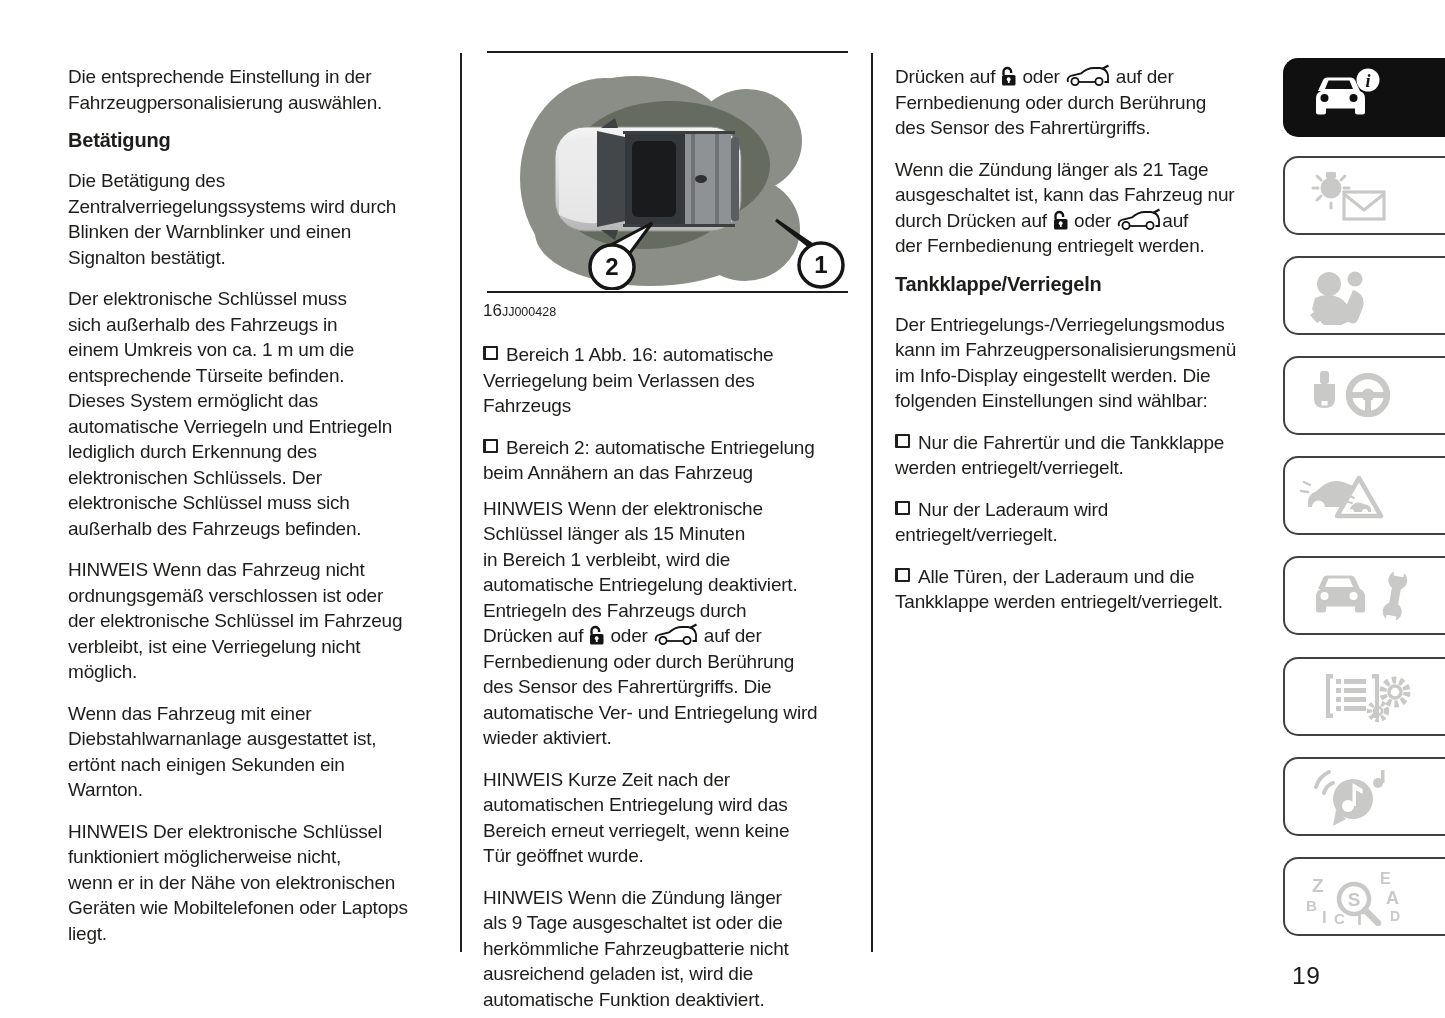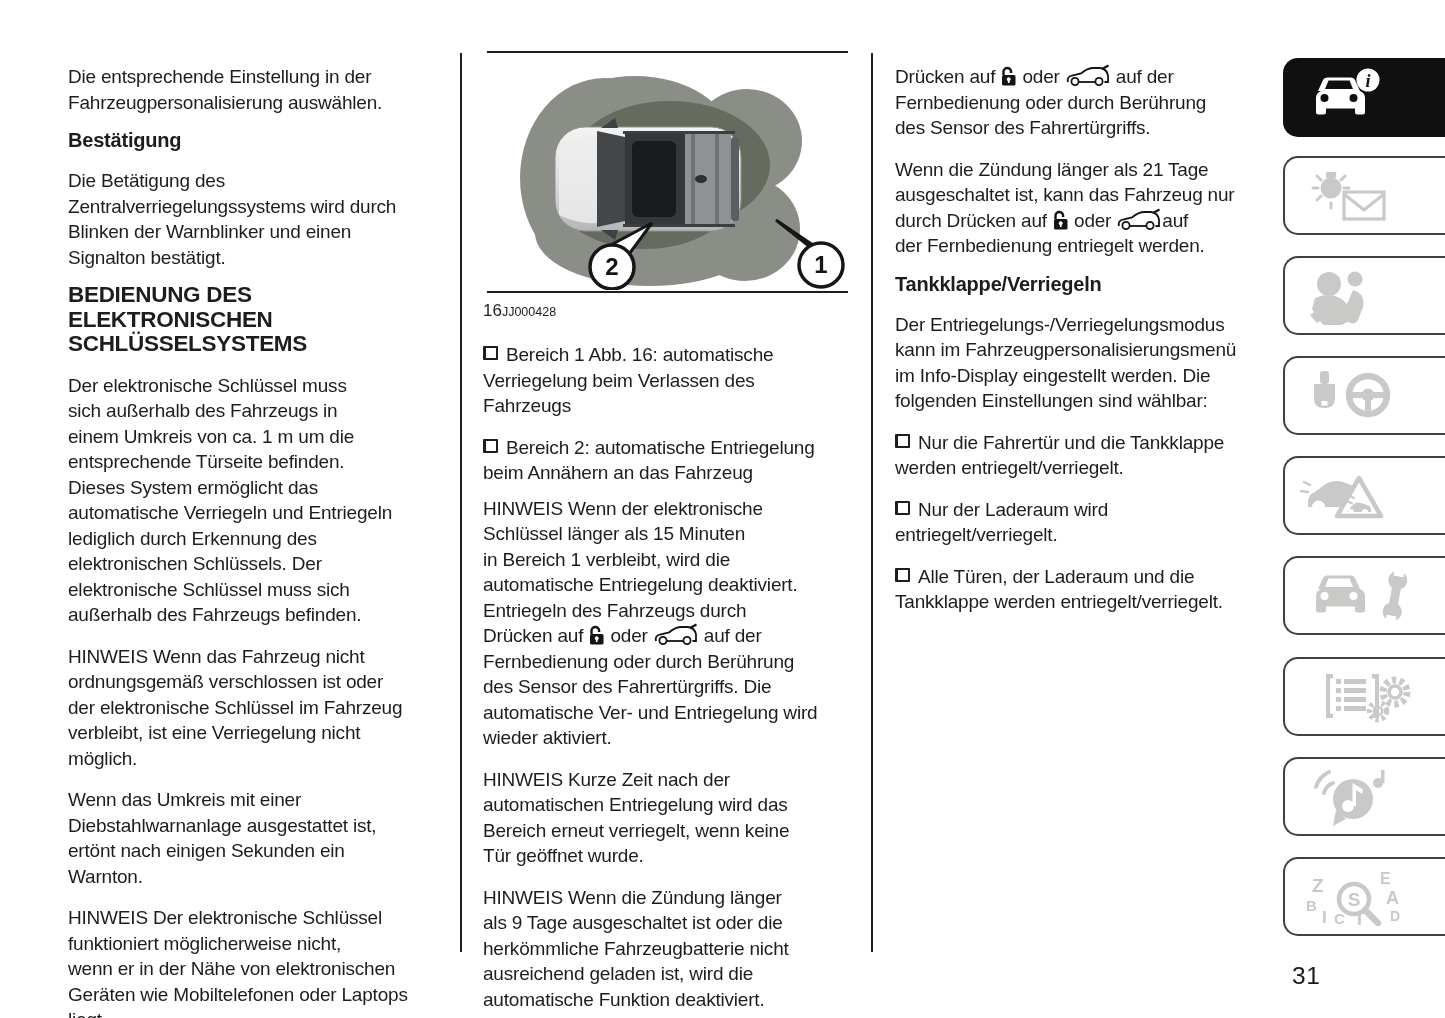--- a/index.html
+++ b/index.html
@@ -44,7 +44,7 @@
 <div class="col" id="col-left">
     <div class="para">Die entsprechende Einstellung in der
 Fahrzeugpersonalisierung auswählen.</div>
-    <div class="subheading">Bestätigung</div>
+    <div class="subheading">Betätigung</div>
     <div class="para">Die Betätigung des
 Zentralverriegelungssystems wird durch
 Blinken der Warnblinker und einen

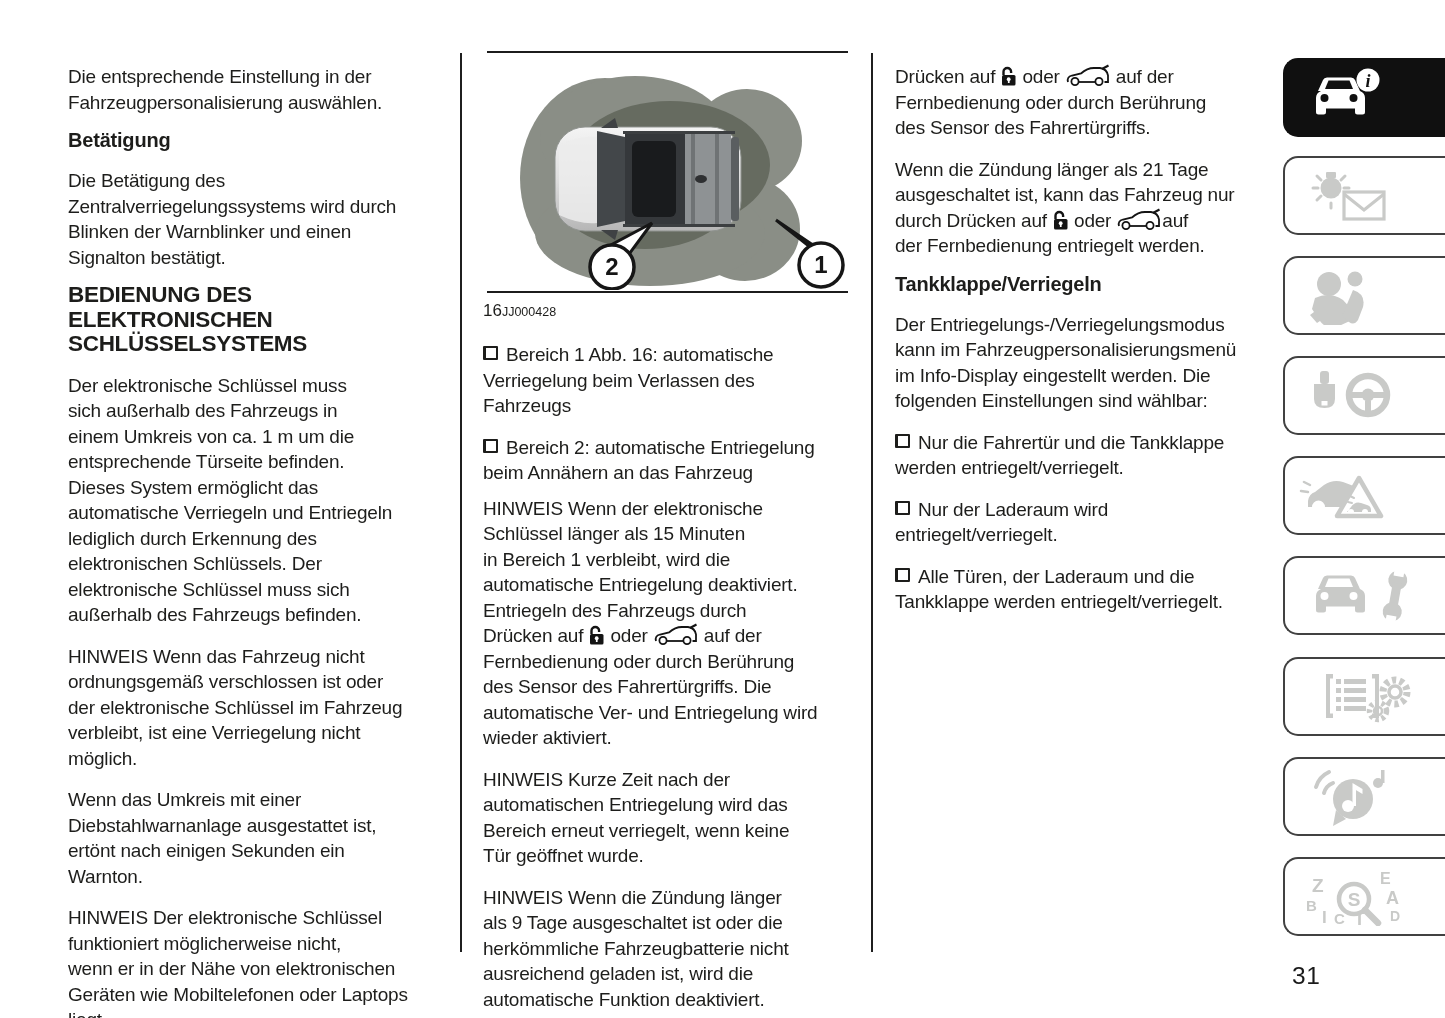--- a/index.html
+++ b/index.html
@@ -49,9 +49,6 @@
 Zentralverriegelungssystems wird durch
 Blinken der Warnblinker und einen
 Signalton bestätigt.</div>
-    <div class="chapter-heading">BEDIENUNG DES
-ELEKTRONISCHEN
-SCHLÜSSELSYSTEMS</div>
     <div class="para">Der elektronische Schlüssel muss
 sich außerhalb des Fahrzeugs in
 einem Umkreis von ca. 1 m um die

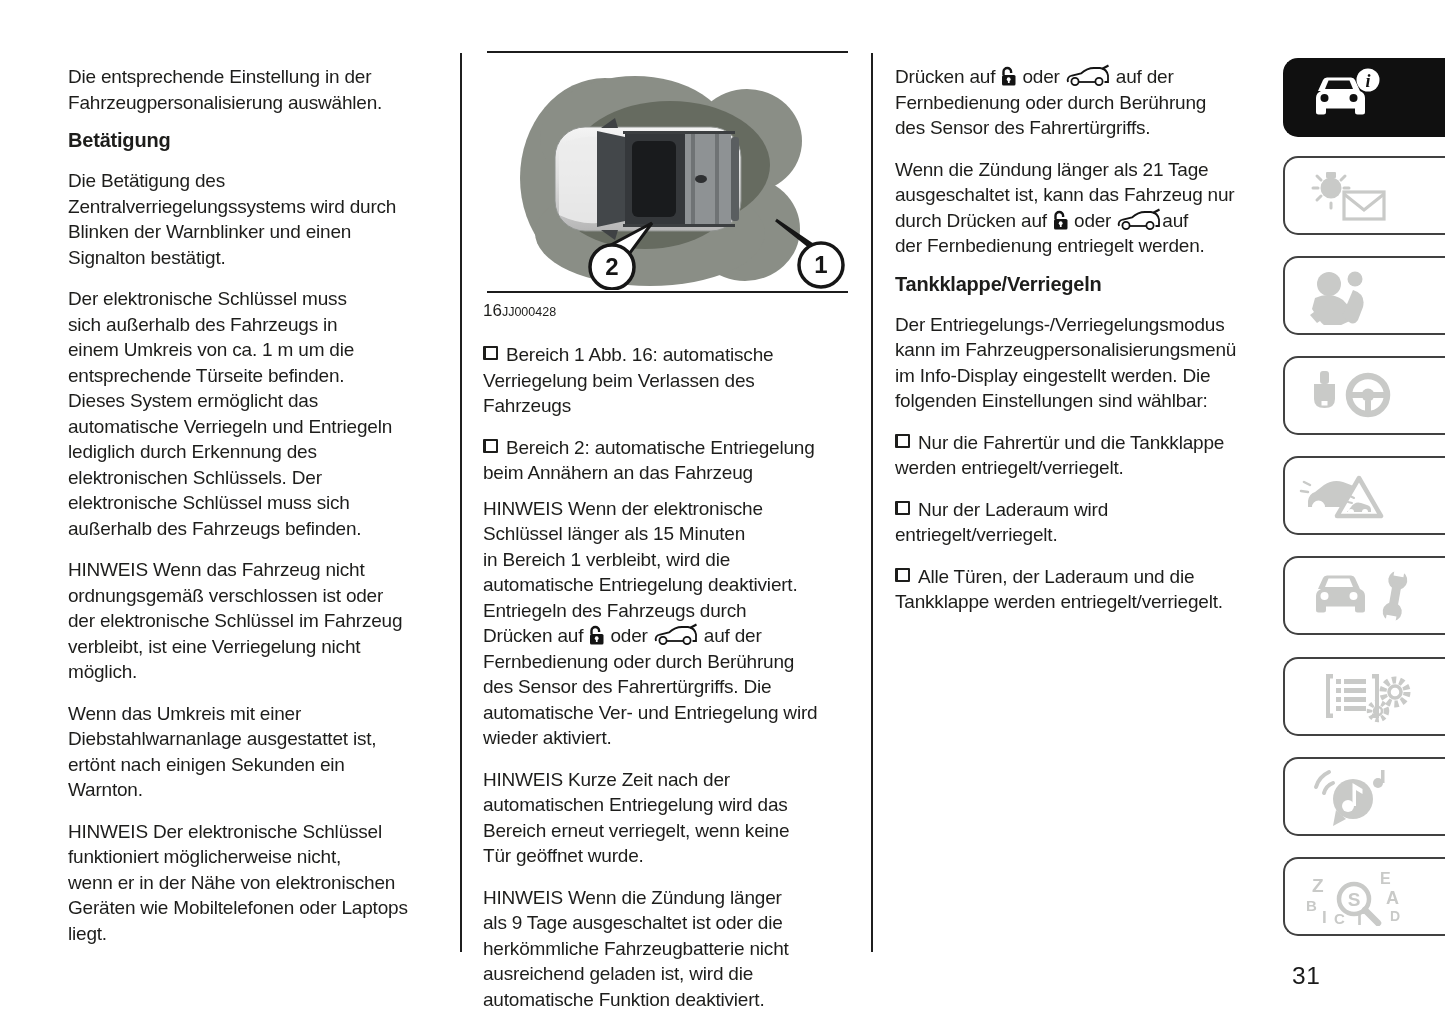--- a/index.html
+++ b/index.html
@@ -64,7 +64,7 @@
 der elektronische Schlüssel im Fahrzeug
 verbleibt, ist eine Verriegelung nicht
 möglich.</div>
-    <div class="para">Wenn das Umkreis mit einer
+    <div class="para">Wenn das Fahrzeug mit einer
 Diebstahlwarnanlage ausgestattet ist,
 ertönt nach einigen Sekunden ein
 Warnton.</div>

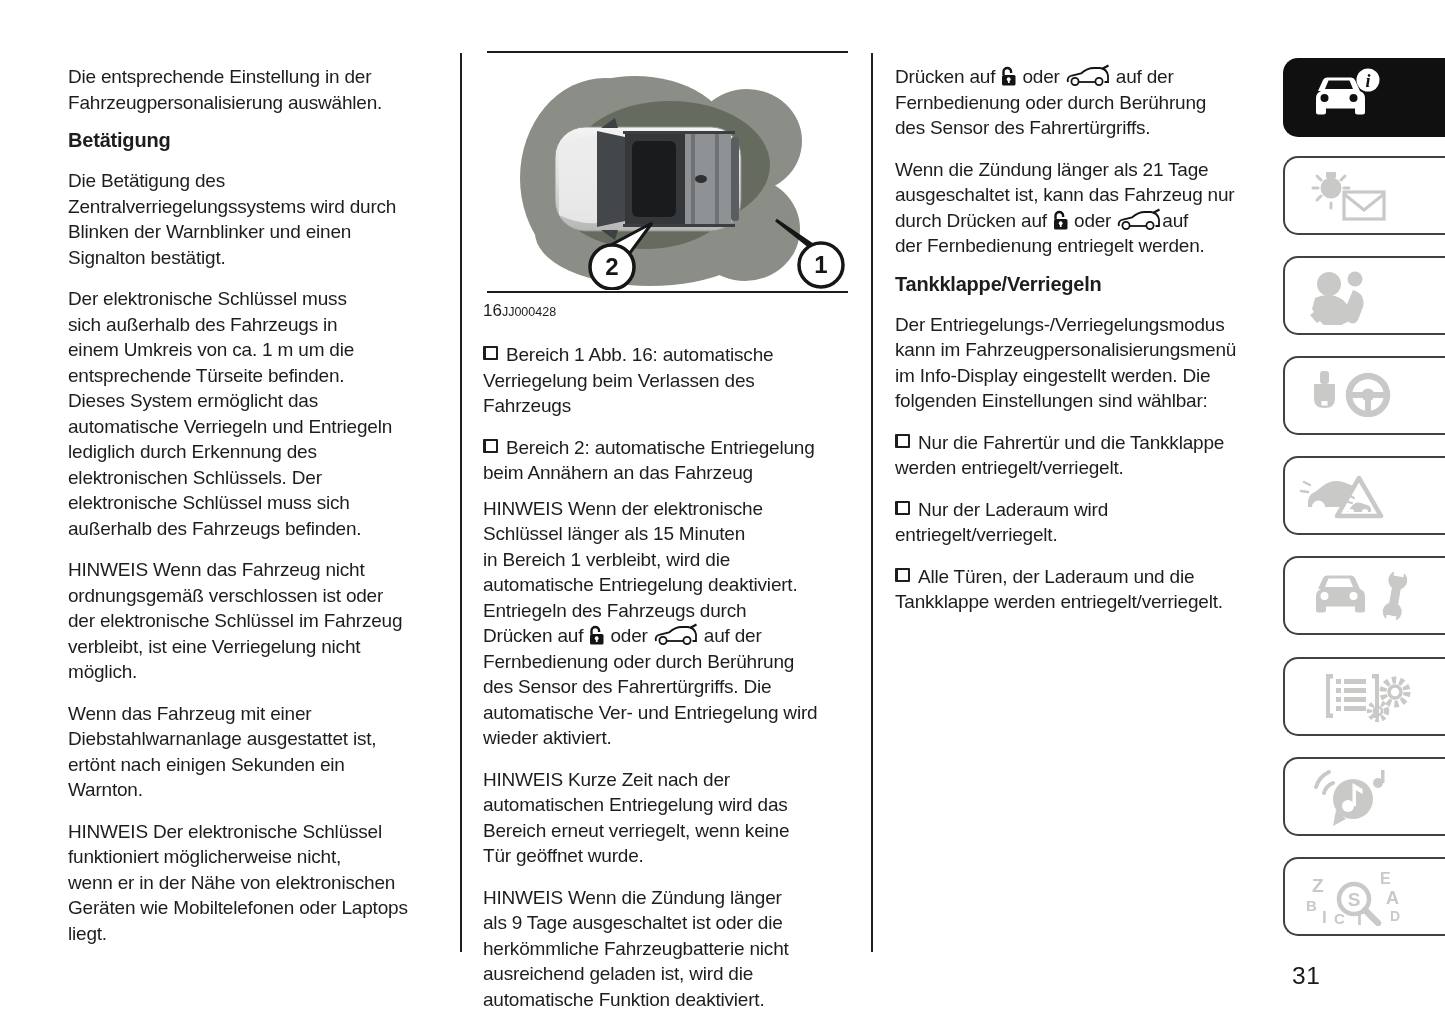--- a/index.html
+++ b/index.html
@@ -339,6 +339,6 @@
       </svg></div>
   </div>
 
-<div id="page-number">31</div>
+<div id="page-number">19</div>
 
 </body></html>

